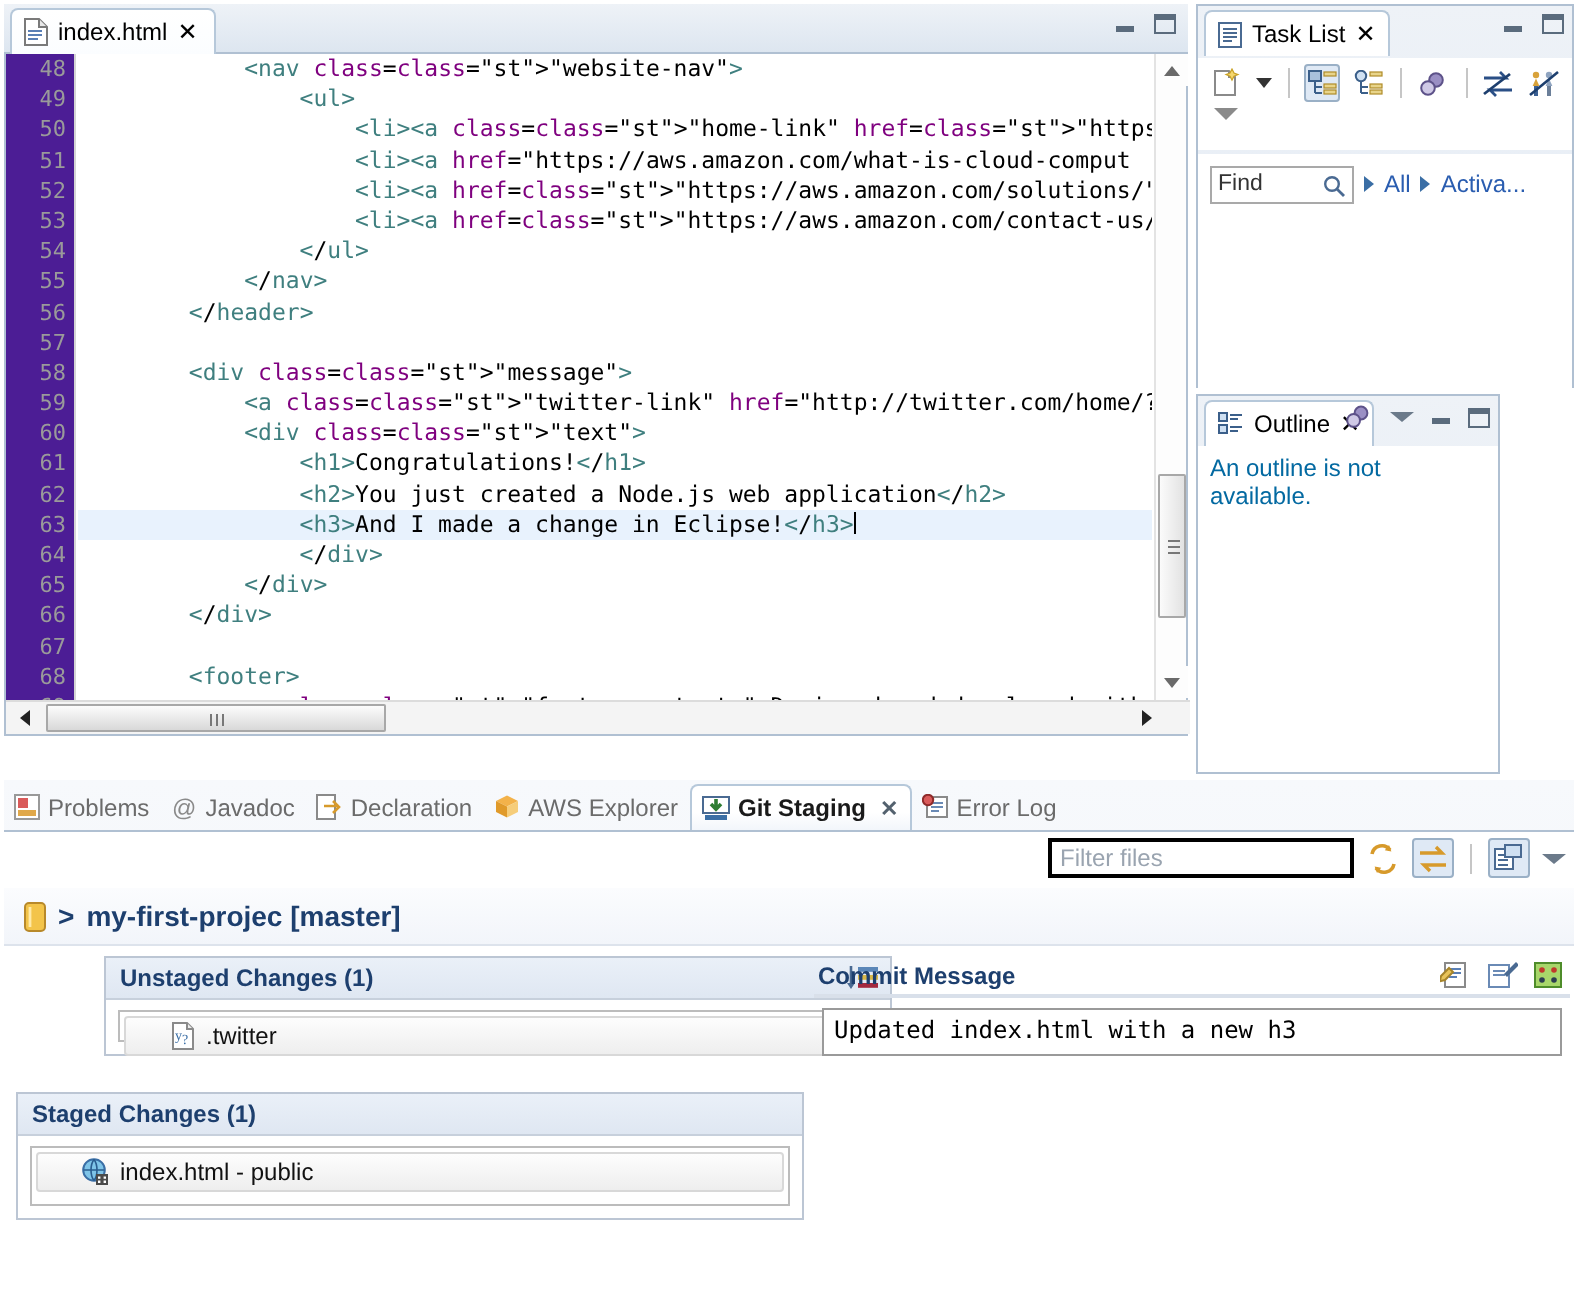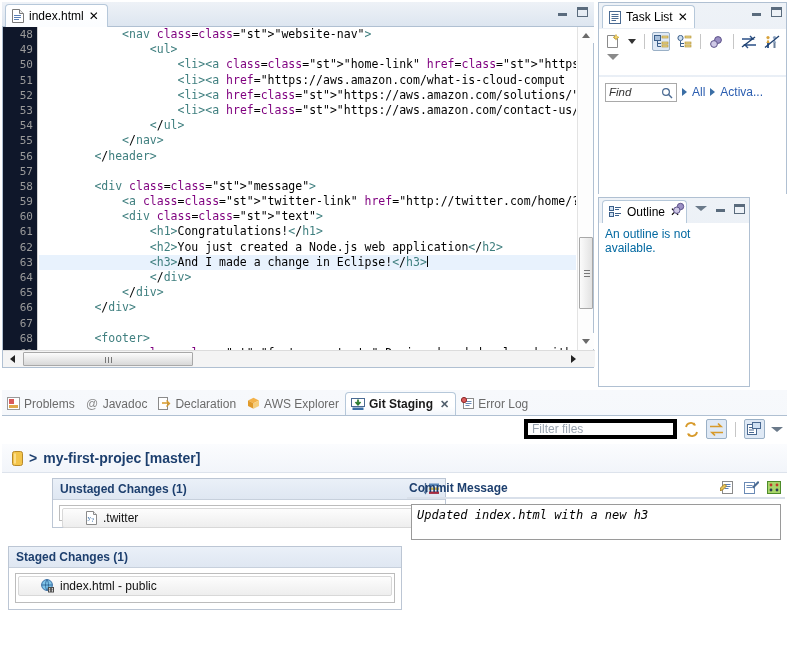--- a/index.html
+++ b/index.html
@@ -66,7 +66,7 @@
   }
   #gutter {
     position: absolute; left: 0; top: 0; width: 35px; height: 100%;
-    background: #0f172a;
+    background: #4c1d95;
     border-right: 1px solid #d4d4d4;
   }
   #gutter .ln {

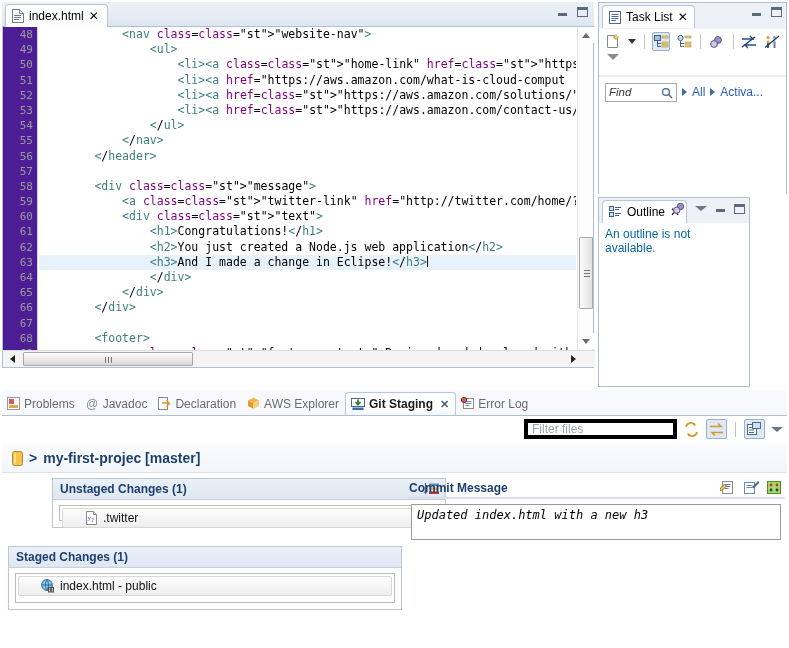--- a/index.html
+++ b/index.html
@@ -155,7 +155,7 @@
   }
   #tl-find {
     width: 72px; height: 19px; border: 1px solid #a9a9a9; background: #fff;
-    display: flex; align-items: center; padding: 0 3px; position: relative; font-style: italic;
+    display: flex; align-items: center; padding: 0 3px; position: relative;
   }
   #tl-find span { color: #333; font-size: 11.5px; }
   .caret-right { width:0;height:0;border-top:4px solid transparent;border-bottom:4px solid transparent;border-left:5px solid #3a6ea5; }

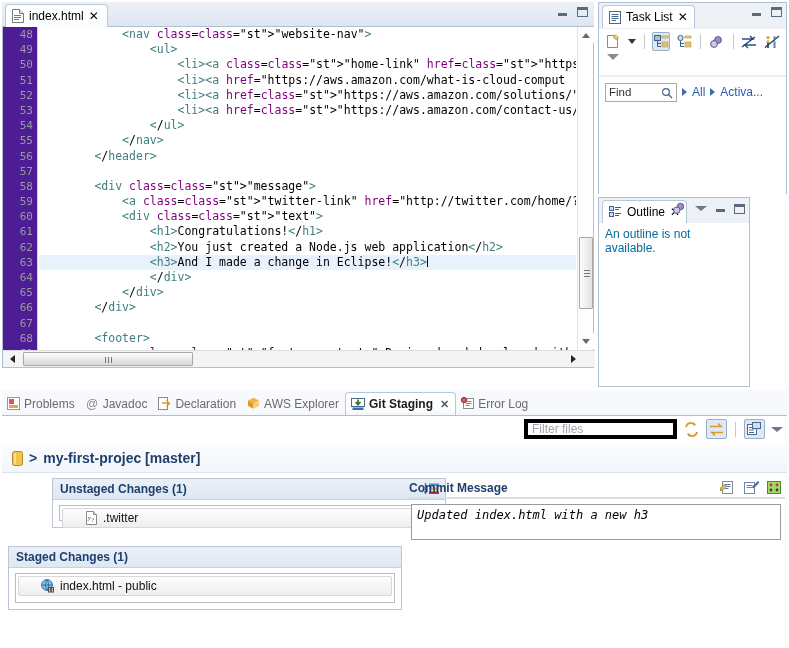--- a/index.html
+++ b/index.html
@@ -202,7 +202,7 @@
     position: absolute; right: 4px; top: 3px; display: flex; align-items: center; gap: 6px;
   }
   #filter-files {
-    width: 153px; height: 20px; border: 4px solid #000000; background: #fff;
+    width: 153px; height: 20px; border: 2px solid #000000; background: #fff;
     padding: 0 4px; display: flex; align-items: center;
     font-size: 12px; color: #9aa4b0;
   }

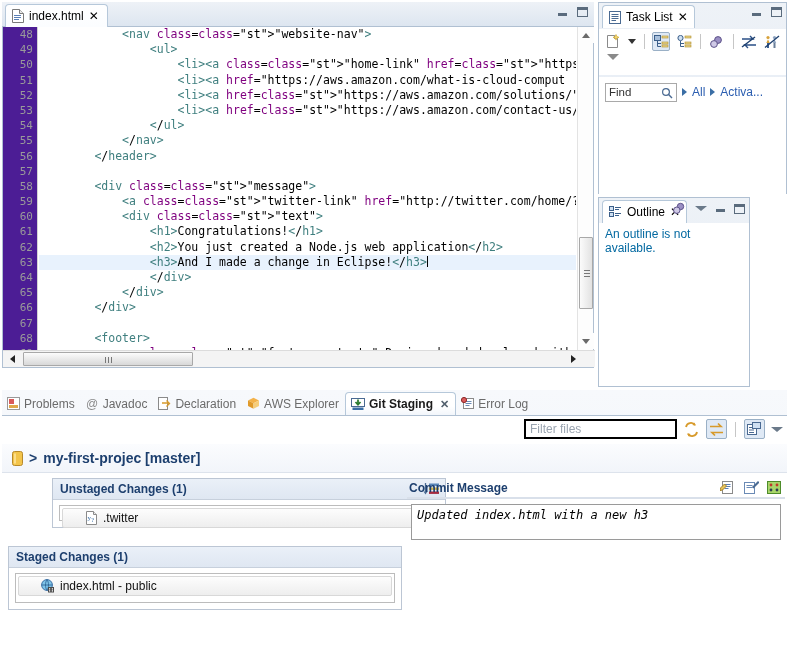--- a/index.html
+++ b/index.html
@@ -241,9 +241,9 @@
   #commit-msg-sec { left: 405px; top: 62px; width: 378px; height: 52px; border: none; background: transparent;}
   #cm-head { height: 21px; display:flex; align-items:center; justify-content:space-between;
              border-bottom: 2px solid #d9e0ea; font-size:12px; font-weight:bold; color:#1d3f6e; padding: 0 3px 0 2px;}
-  #cm-box { position:absolute; left:4px; top:26px; width:370px; height:36px;
+  #cm-box { position:absolute; left:4px; top:26px; width:370px; height:24px;
             border:1px solid #9a9a9a; background:#fff; padding: 3px 5px;
-            font-family:"DejaVu Sans Mono", monospace; font-size:12px; color:#000;font-style:italic; }
+            font-family:"DejaVu Sans Mono", monospace; font-size:12px; color:#000; }
 
   svg { display: block; }
   .icosvg { flex: 0 0 auto; }

